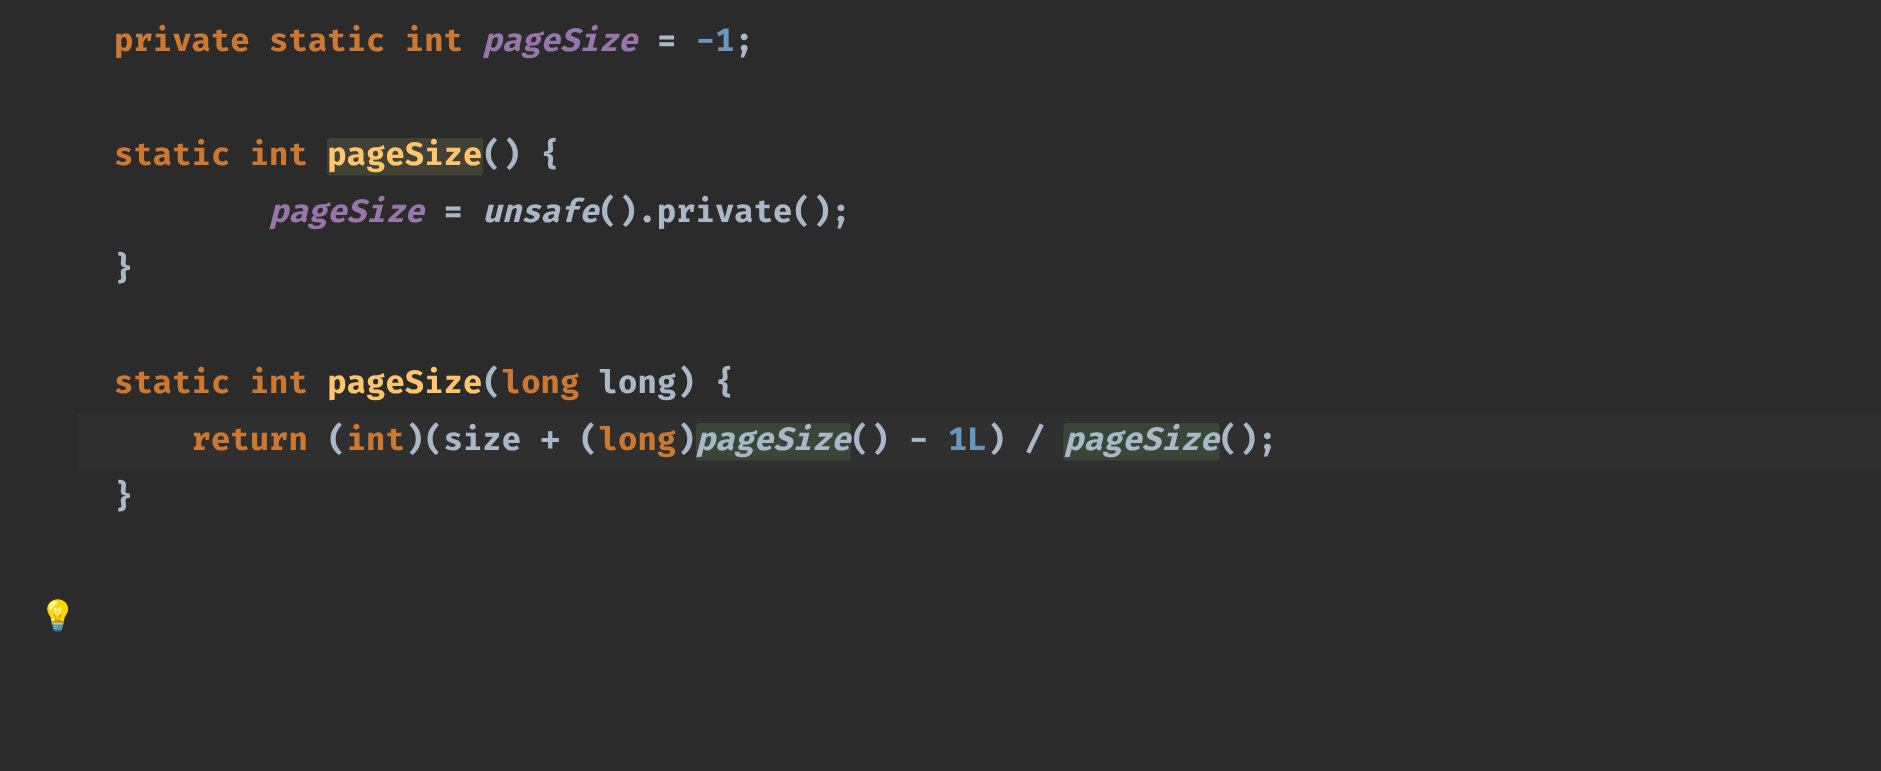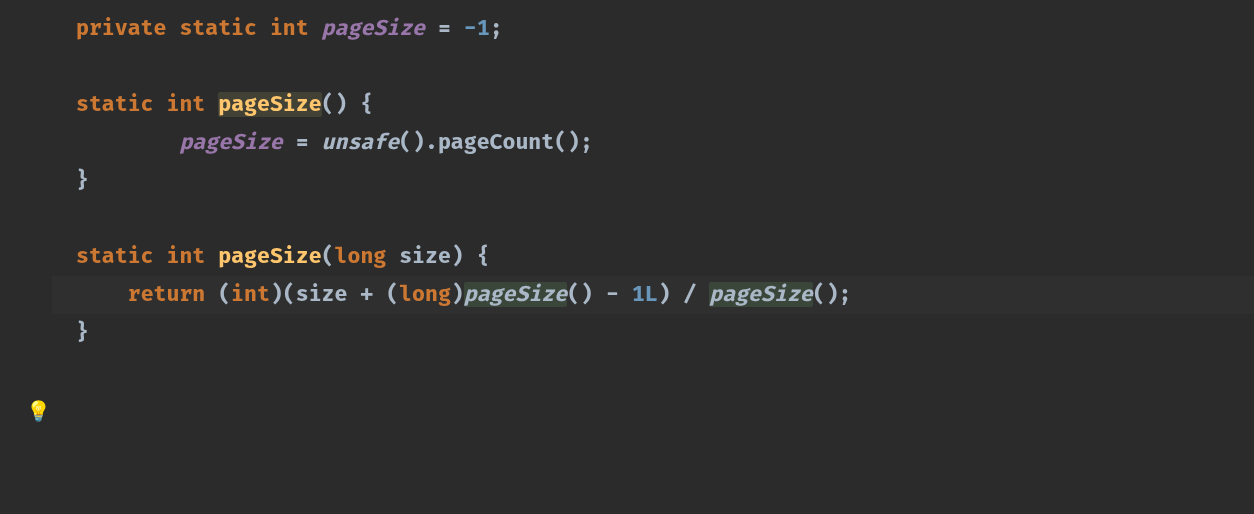--- a/index.html
+++ b/index.html
@@ -70,7 +70,7 @@
   <div class="line"><span class="kw">static</span> <span class="kw">int</span> <span class="ident hl-decl">pageSize</span><span class="plain">() {</span></div>
 
 
-  <div class="line">        <span class="field">pageSize</span><span class="op"> = </span><span class="call">unsafe</span><span class="plain">().pageCount();</span></div>
+  <div class="line">        <span class="field">pageSize</span><span class="op"> = </span><span class="call">unsafe</span><span class="plain">().private();</span></div>
 
 
   <div class="line"><span class="plain">}</span></div>

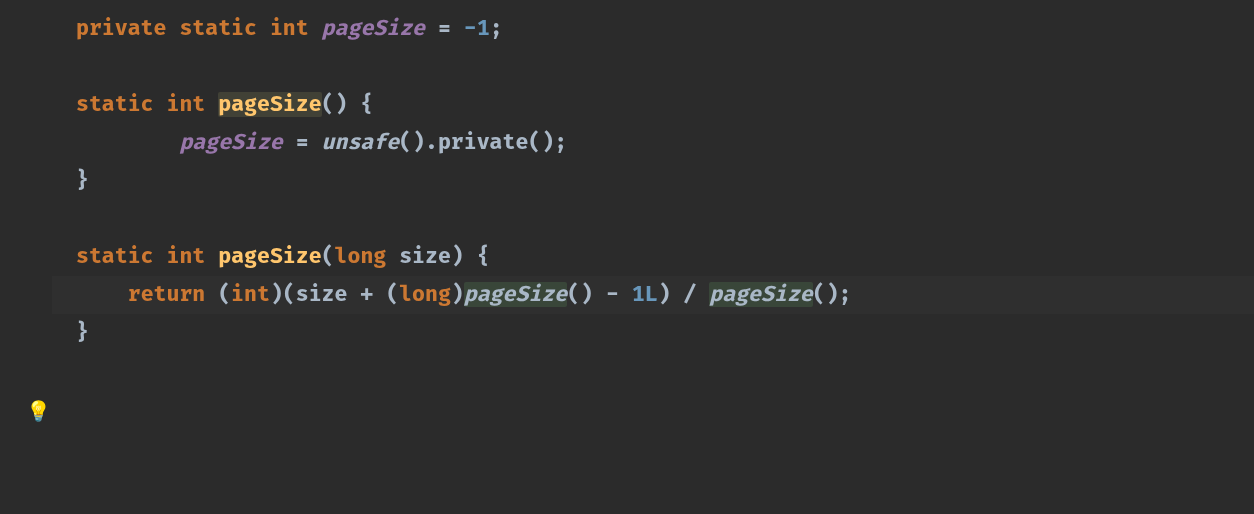--- a/index.html
+++ b/index.html
@@ -77,7 +77,7 @@
 
   <div class="line"></div>
 
-  <div class="line"><span class="kw">static</span> <span class="kw">int</span> <span class="ident">pageSize</span><span class="plain">(</span><span class="kw">long</span><span class="plain"> size) {</span></div>
+  <div class="line"><span class="kw">static</span> <span class="kw">int</span> <span class="ident">pageSize</span><span class="plain">(</span><span class="kw">long</span><span class="plain"> long) {</span></div>
 
   <div class="line hl">    <span class="kw">return</span><span class="plain"> (</span><span class="kw">int</span><span class="plain">)(size + (</span><span class="kw">long</span><span class="plain">)</span><span class="call hl-usage">pageSize</span><span class="plain">() - </span><span class="num">1L</span><span class="plain">) / </span><span class="call hl-usage">pageSize</span><span class="plain">();</span></div>
 

